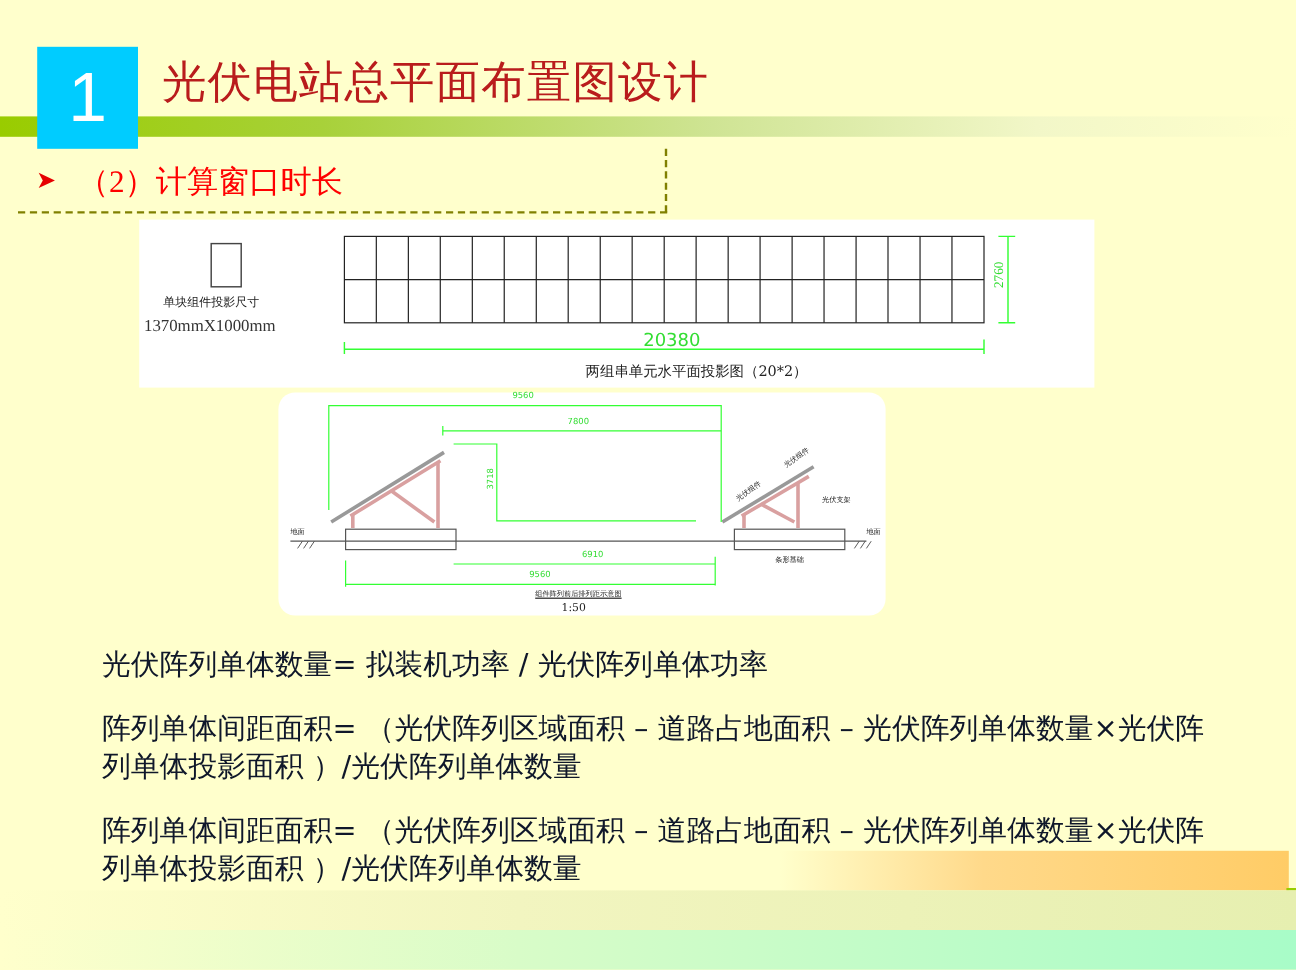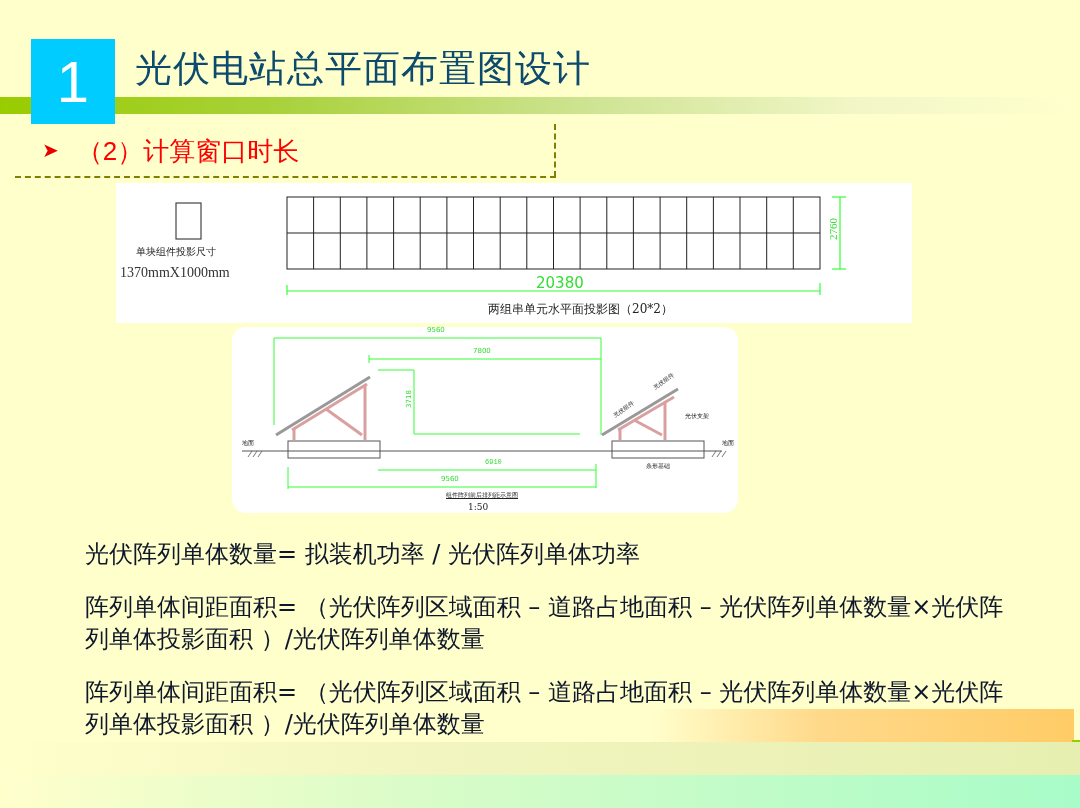--- a/index.html
+++ b/index.html
@@ -21,7 +21,7 @@
     font-family: "Liberation Sans", sans-serif; font-size: 58px;
   }
   .page-title {
-    left: 135px; top: 44px; font-size: 37px; color: #0c4a6e;
+    left: 135px; top: 44px; font-size: 37px; color: #b91c1c;
     letter-spacing: 1px; white-space: nowrap;
     font-family: "DejaVu Sans", sans-serif;
   }

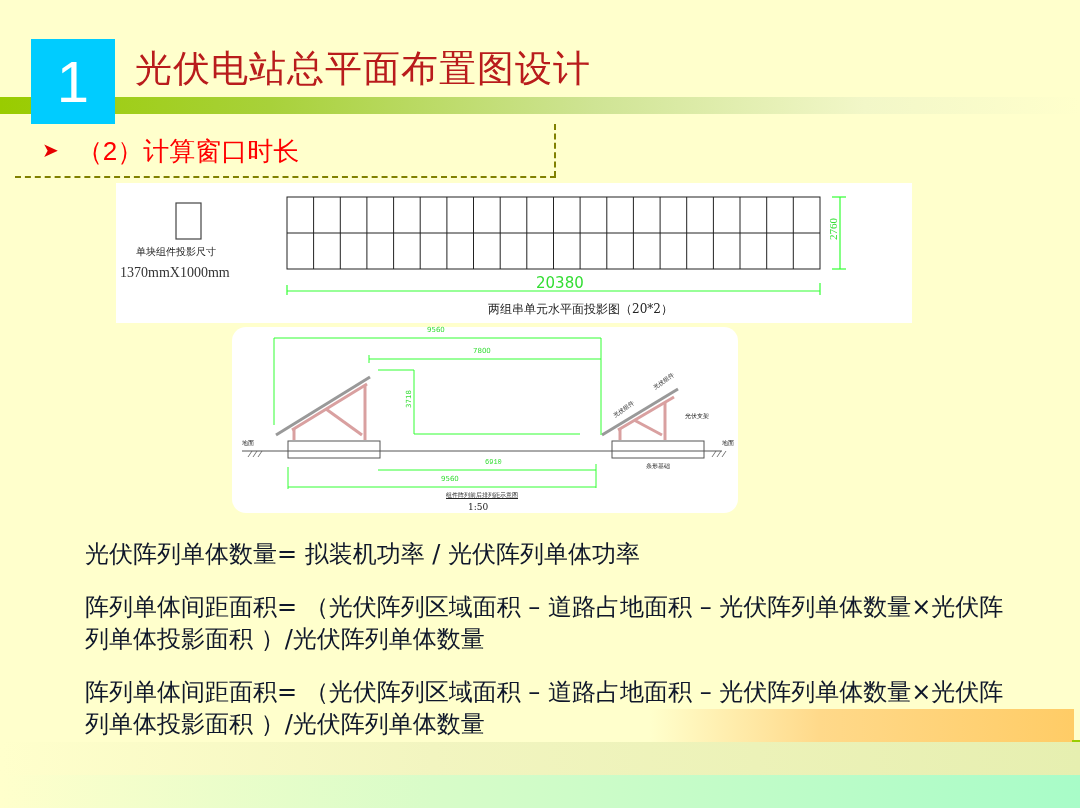--- a/index.html
+++ b/index.html
@@ -26,8 +26,8 @@
     font-family: "DejaVu Sans", sans-serif;
   }
   .subhead {
-    left: 42px; top: 134px; font-size: 26px; color: #ff0000; white-space: nowrap;
-    font-family: Liberation Sans, sans-serif;
+    left: 30px; top: 134px; font-size: 26px; color: #ff0000; white-space: nowrap;
+    font-family: Liberation Serif, serif;
   }
   .subhead .arrow { color: #e60000; font-size: 20px; margin-right: 18px; position: relative; top: -3px; }
   .dash-h {

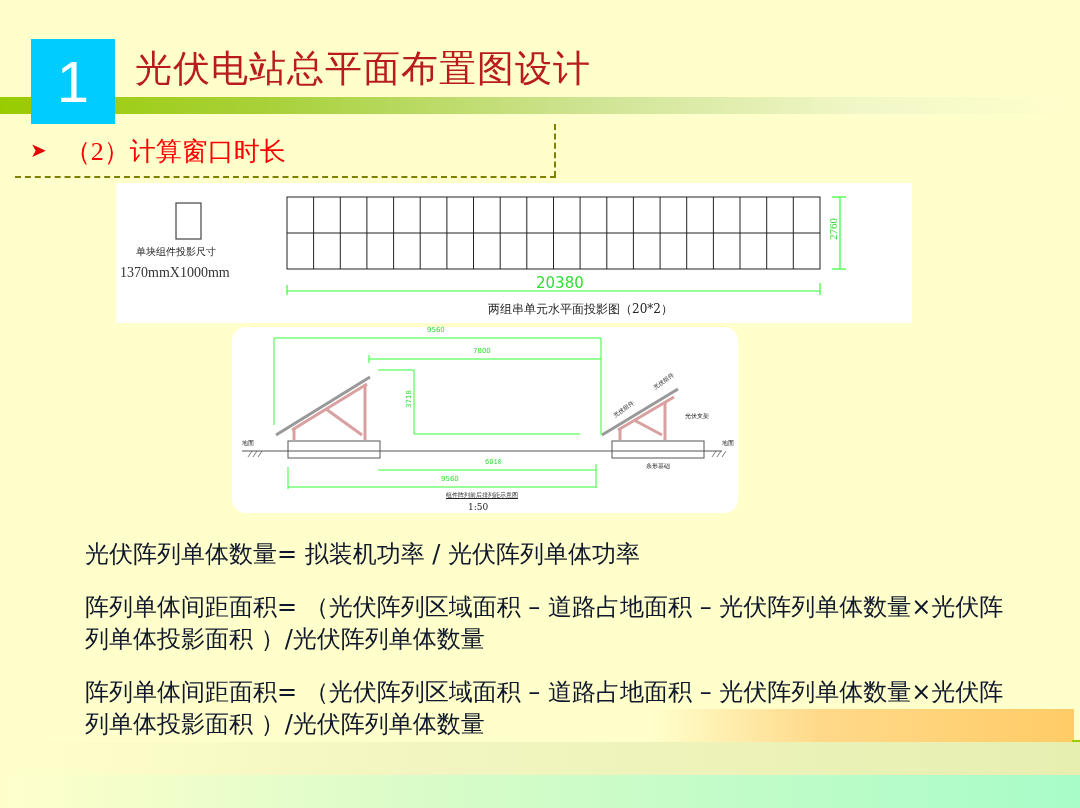--- a/index.html
+++ b/index.html
@@ -169,7 +169,7 @@
   <div class="abs" style="left:195px;top:-1px;font-size:7px;color:#33dd33;">9560</div>
   <div class="abs" style="left:241px;top:20px;font-size:7px;color:#33dd33;">7800</div>
   <div class="abs" style="left:168px;top:68px;font-size:7px;color:#33dd33;transform:rotate(-90deg);">3718</div>
-  <div class="abs" style="left:253px;top:131px;font-size:7px;color:#33dd33;font-family:Liberation Mono, monospace;">6910</div>
+  <div class="abs" style="left:253px;top:131px;font-size:7px;color:#33dd33;">6910</div>
   <div class="abs" style="left:209px;top:148px;font-size:7px;color:#33dd33;">9560</div>
   <div class="abs" style="left:10px;top:112px;font-size:6px;color:#222;">地面</div>
   <div class="abs" style="left:490px;top:112px;font-size:6px;color:#222;">地面</div>

